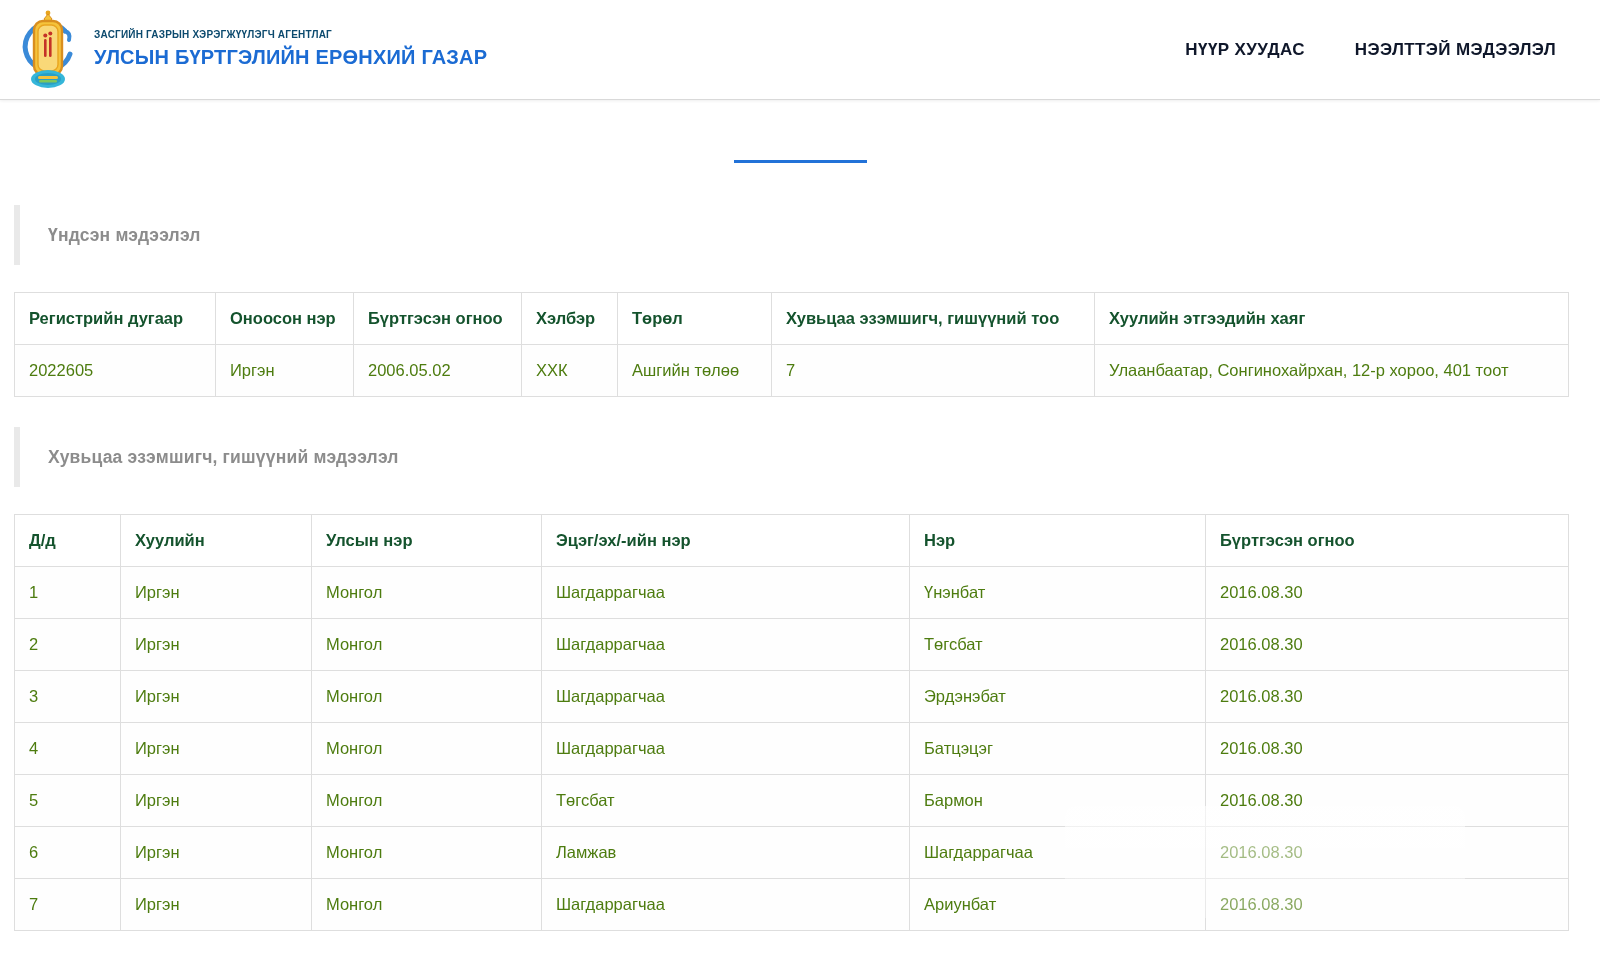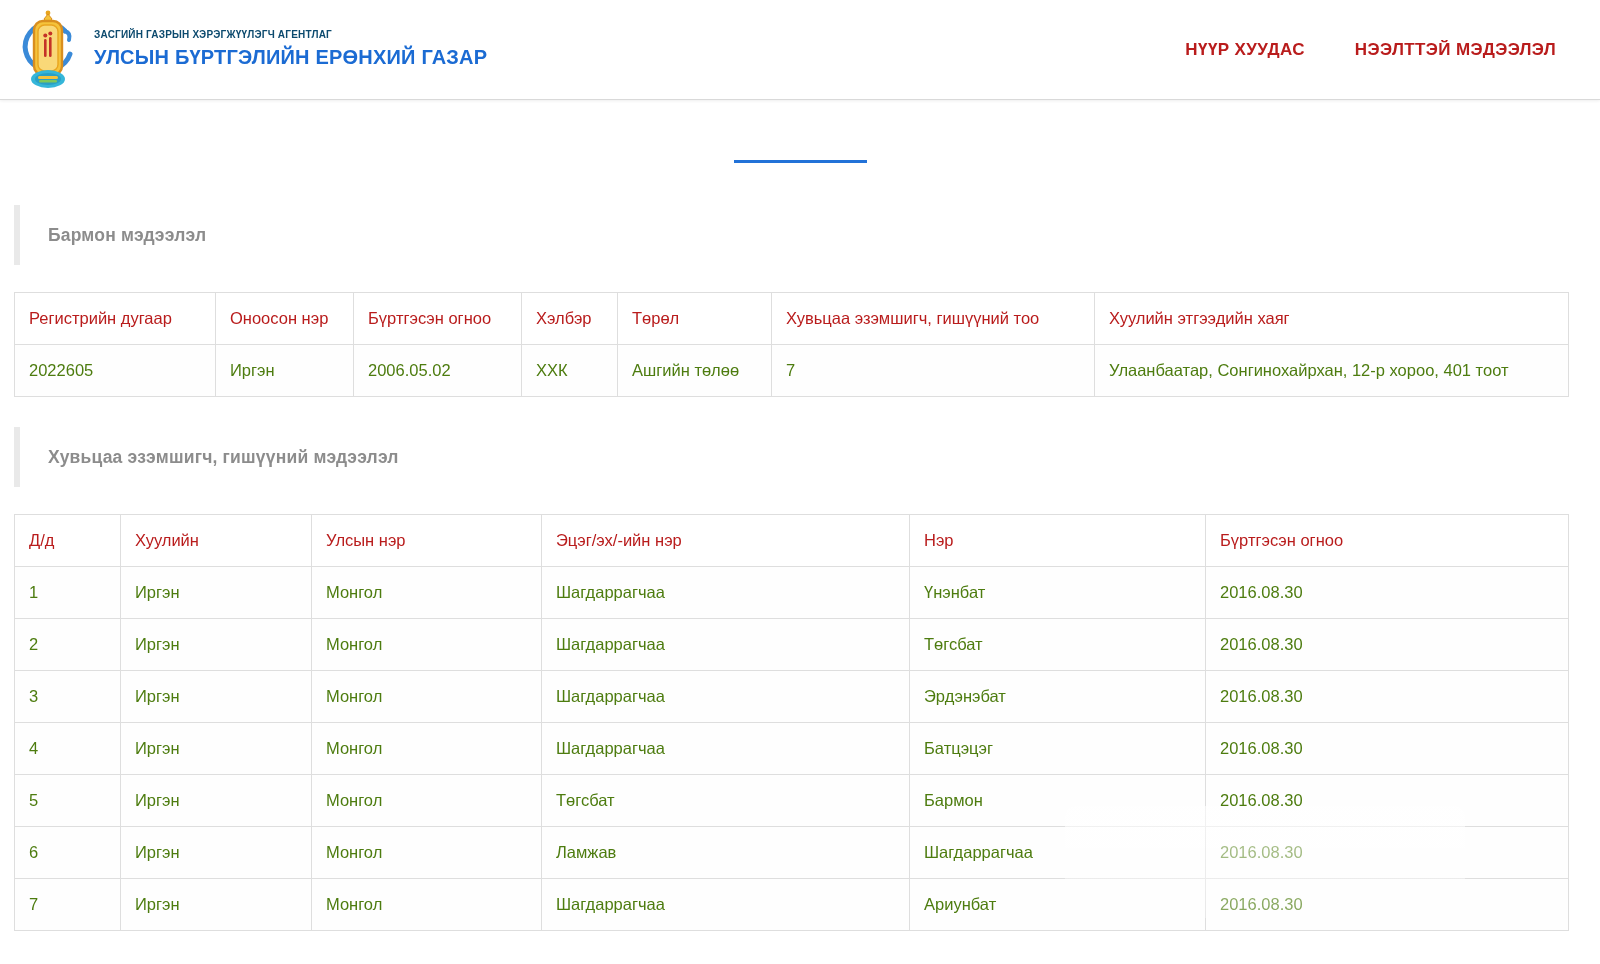--- a/index.html
+++ b/index.html
@@ -22,7 +22,7 @@
   .brand-line1{color:#0c4a6e;font-size:10px;font-weight:bold;letter-spacing:.2px;}
   .brand-line2{color:#1b6bd3;font-size:20px;font-weight:bold;margin-top:3px;letter-spacing:.2px;}
   .nav{margin-left:auto;display:flex;gap:50px;align-items:center;}
-  .nav-link{color:#b91c1c;font-size:17px;font-weight:bold;letter-spacing:.4px;text-decoration:none;cursor:pointer;}
+  .nav-link{color:#0f172a;font-size:17px;font-weight:bold;letter-spacing:.4px;text-decoration:none;cursor:pointer;}
 
   
   .blue-divider{width:133px;height:3px;background:#2272d8;margin:60px auto 0 auto;}

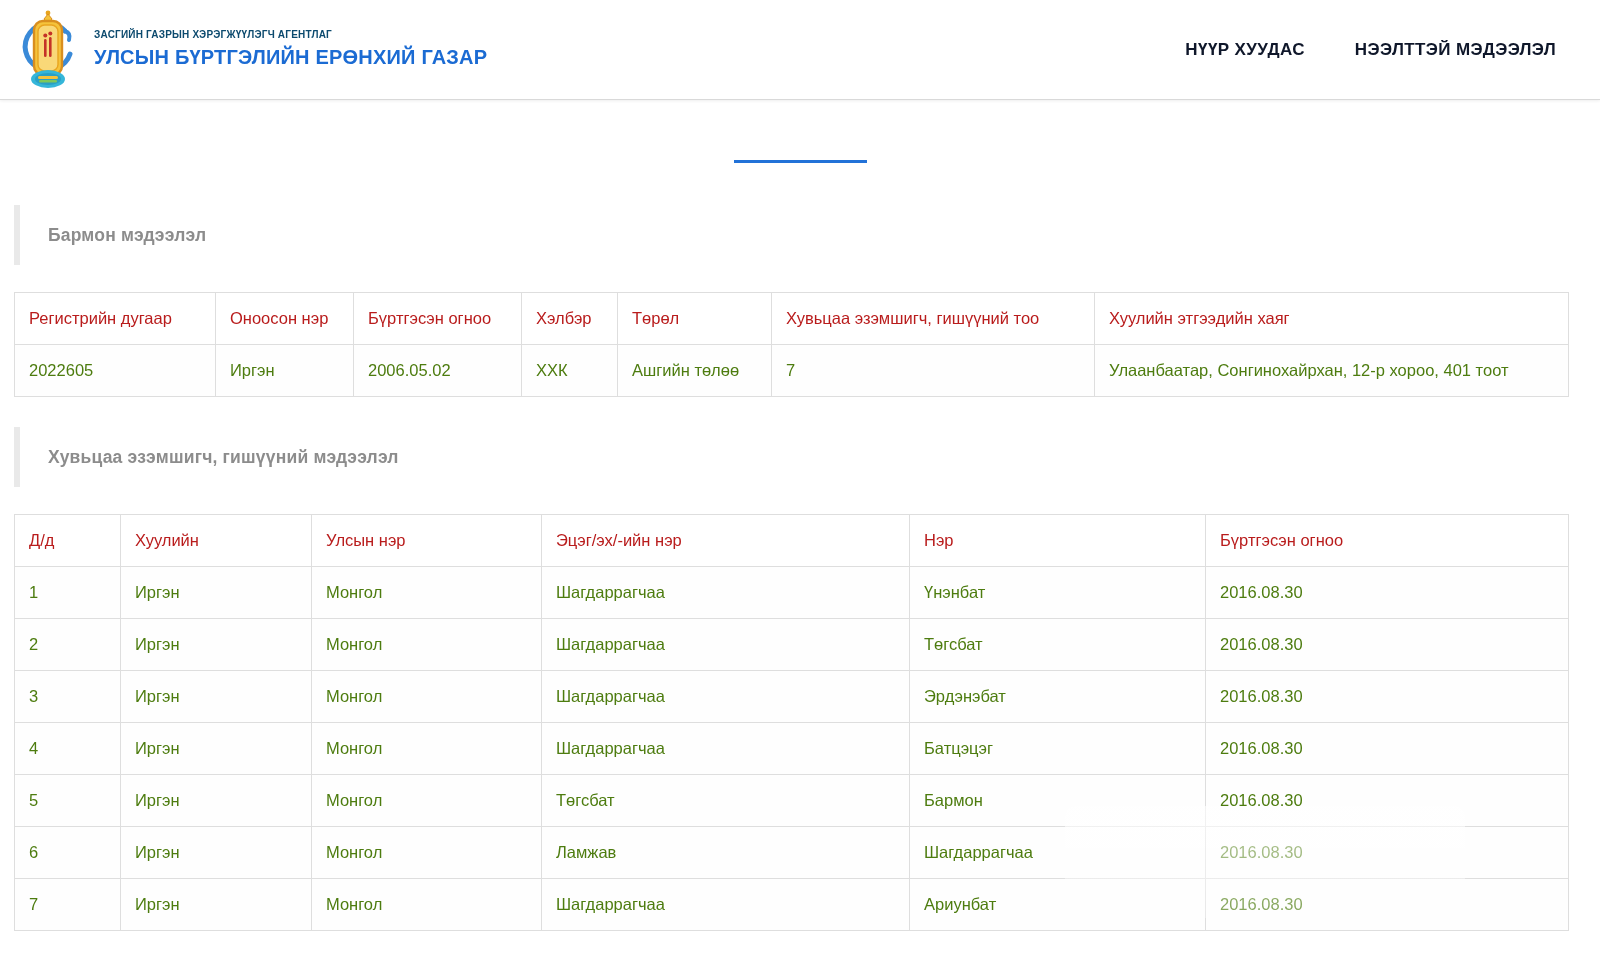--- a/index.html
+++ b/index.html
@@ -101,7 +101,7 @@
 
 <div class="section-header first">
   <div class="section-bar"></div>
-  <div class="section-title">Бармон мэдээлэл</div>
+  <div class="section-title">Үндсэн мэдээлэл</div>
 </div>
 
 <table class="data">

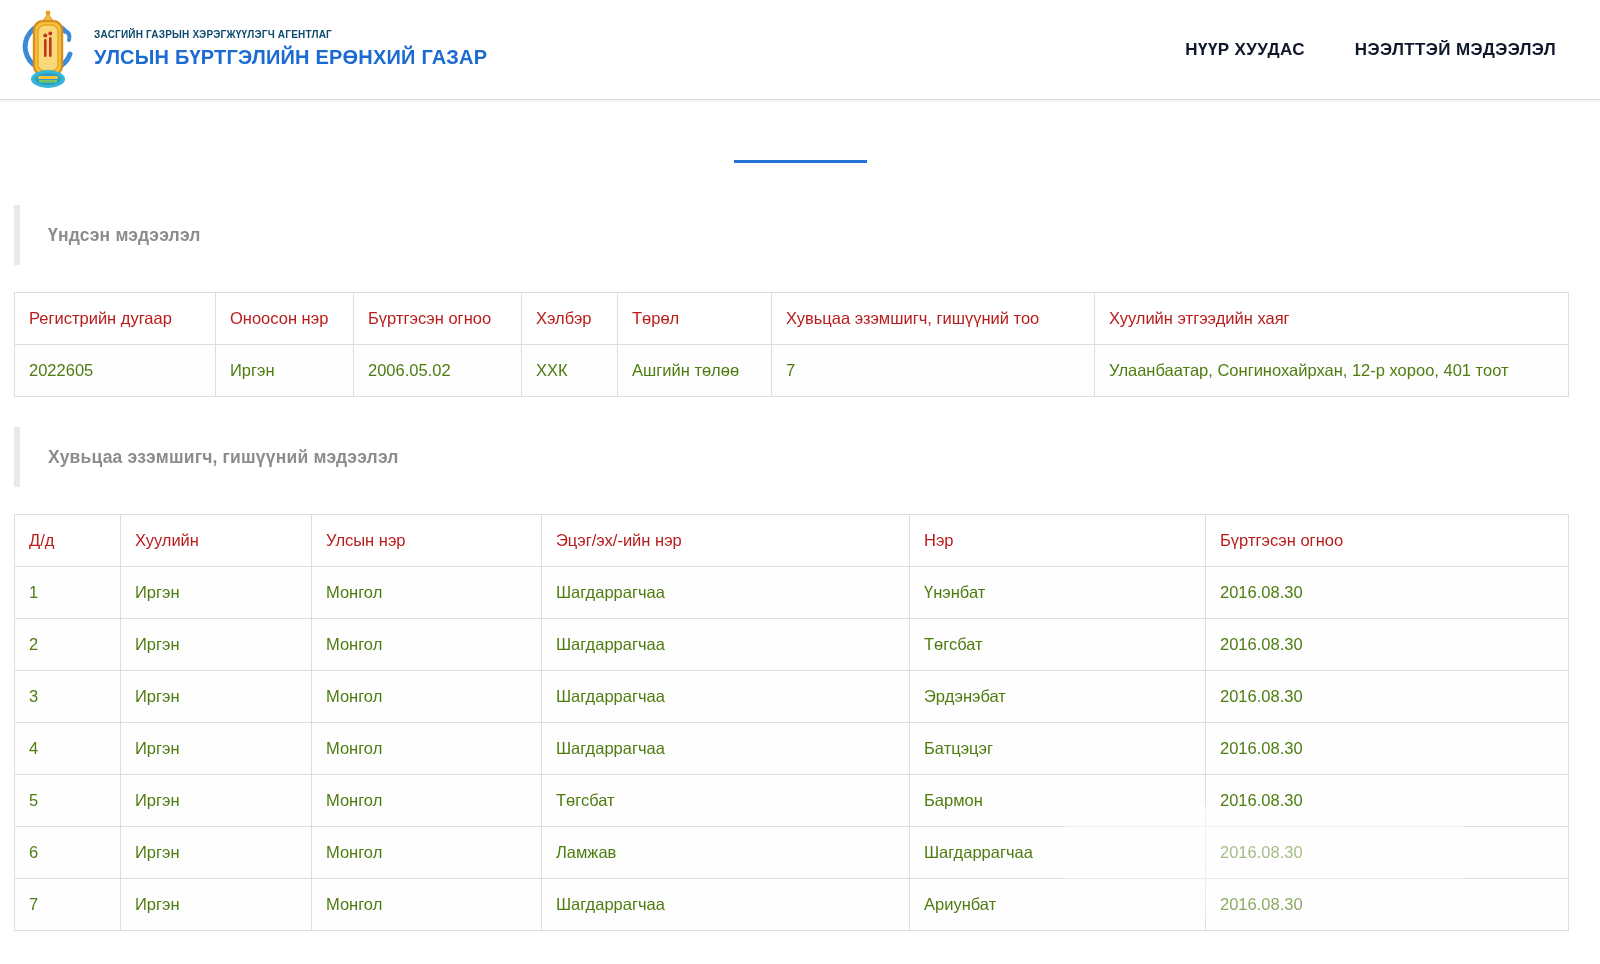--- a/index.html
+++ b/index.html
@@ -47,7 +47,7 @@
     font-size:16.5px;
     overflow:hidden;white-space:nowrap;text-overflow:ellipsis;
   }
-  table.data th{color:#b91c1c;font-weight:normal;}
+  table.data th{color:#14532d;font-weight:bold;}
   table.data td{color:#4d7c0f;font-weight:normal;background:#fefefe;}
 
   

